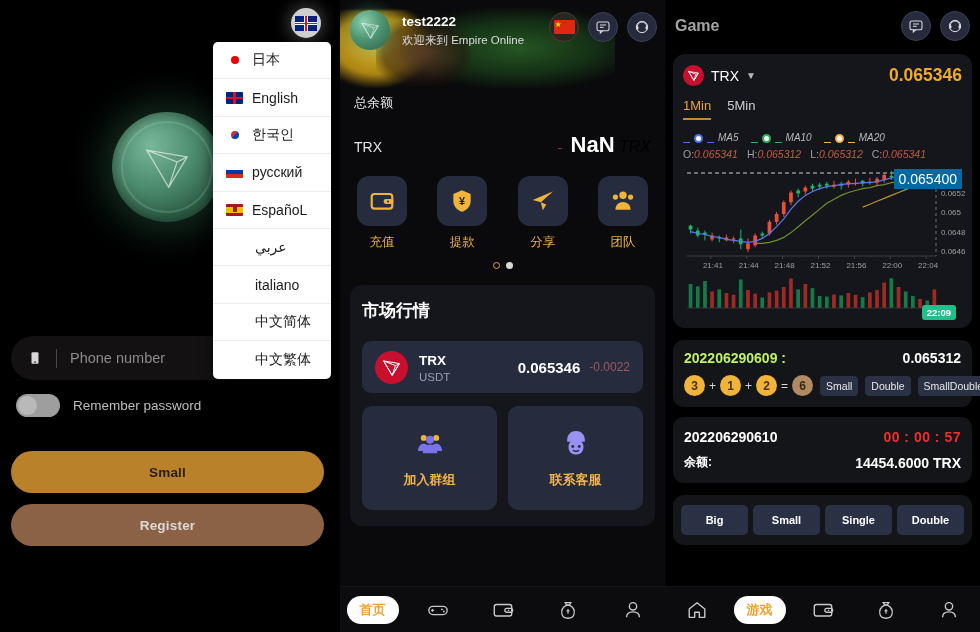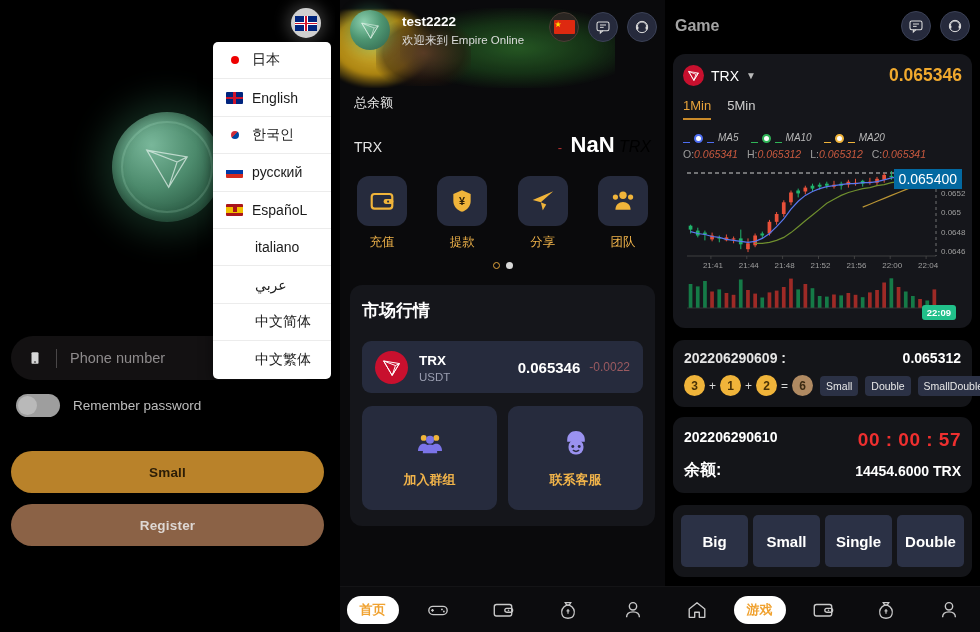--- a/index.html
+++ b/index.html
@@ -305,10 +305,10 @@
         <span>EspañoL</span>
       </div>
       <div class="lang-item noflag">
+        <span>عربي</span>
+      </div>
+      <div class="lang-item noflag">
         <span>italiano</span>
-      </div>
-      <div class="lang-item noflag">
-        <span>عربي</span>
       </div>
       <div class="lang-item noflag">
         <span>中文简体</span>

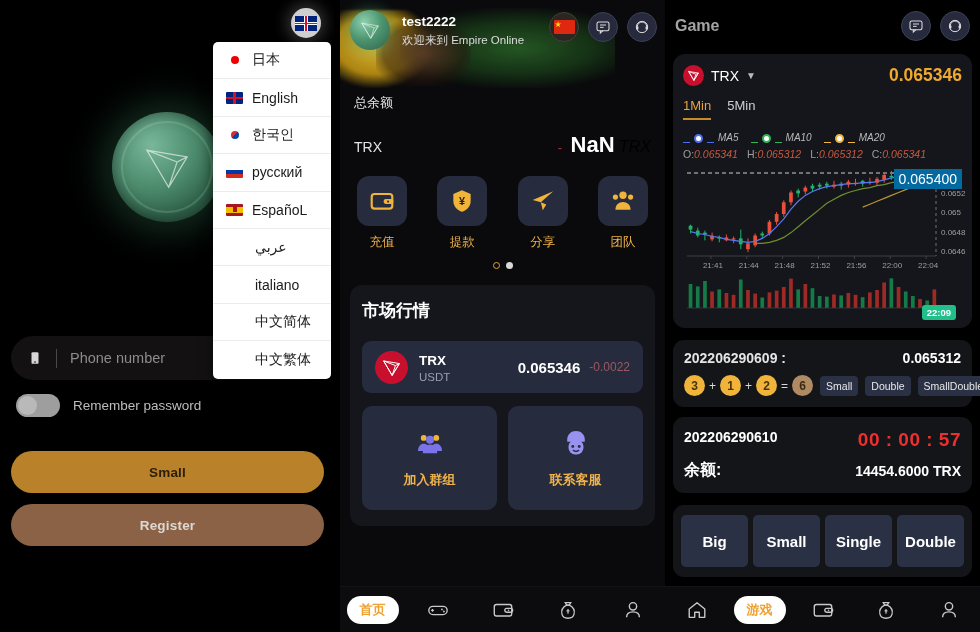--- a/index.html
+++ b/index.html
@@ -230,7 +230,7 @@
 
   .rcard { margin: 12px 8px 0 8px; background: #141519; border-radius: 11px; padding: 10px 11px 11px 11px; }
   .r-top { display: flex; justify-content: space-between; align-items: center; }
-  .r-id { color: #e5e5e5; font-size: 14px; font-weight: bold; }
+  .r-id { color: #bef264; font-size: 14px; font-weight: bold; }
   .r-px { color: #fff; font-size: 14px; font-weight: bold; }
   .r-nums { display: flex; align-items: center; gap: 3px; margin-top: 9px; flex-wrap: nowrap; }
   .ball {

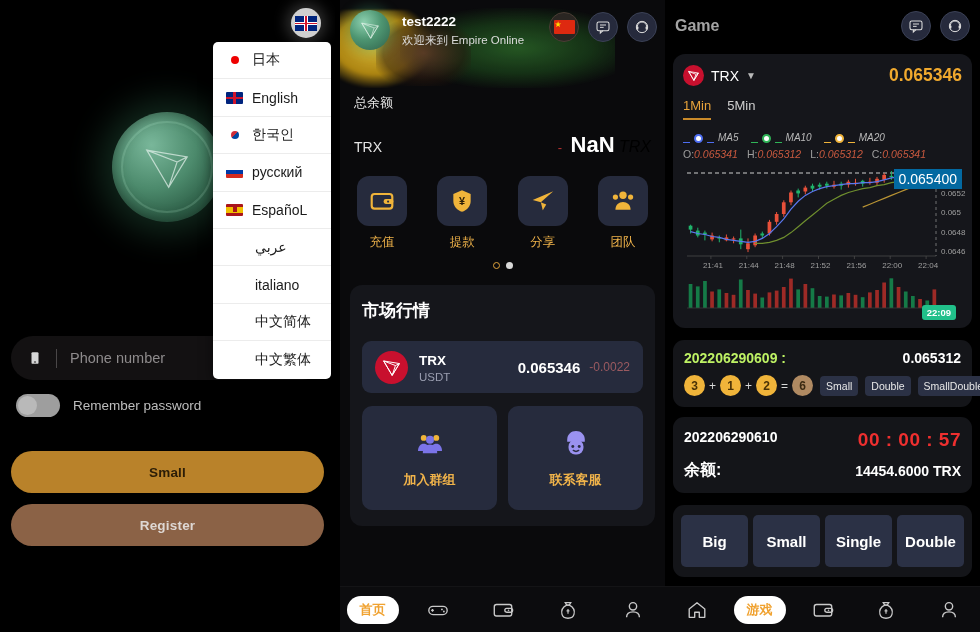--- a/index.html
+++ b/index.html
@@ -247,7 +247,7 @@
   .ncard { margin: 10px 8px 0 8px; background: #141519; border-radius: 11px; padding: 12px 11px; }
   .n-row { display: flex; justify-content: space-between; align-items: flex-start; }
   .n-id { color: #fff; font-size: 14px; font-weight: bold; }
-  .n-timer { color: #ef2f2f; font-size: 19px; font-weight: bold; letter-spacing: .5px; margin-left: 24px; }
+  .n-timer { color: #ef2f2f; font-size: 14px; font-weight: bold; letter-spacing: .5px; margin-left: 24px; }
   .n-row2 { display: flex; justify-content: space-between; align-items: center; margin-top: 9px; }
   .n-lab { color: #fff; font-size: 16px; font-weight: bold; }
   .n-bal { color: #fff; font-size: 14px; font-weight: bold; }

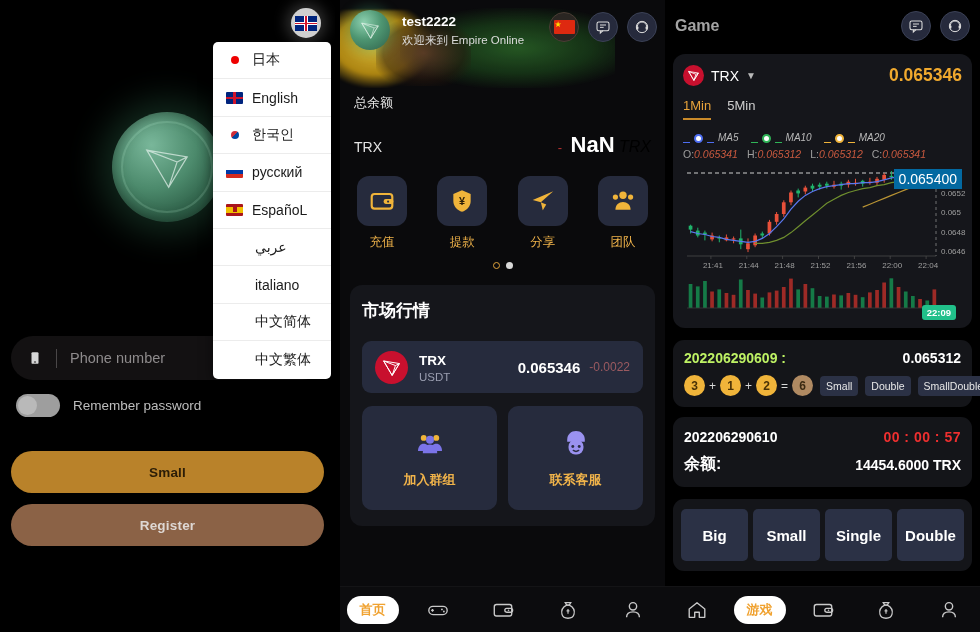--- a/index.html
+++ b/index.html
@@ -249,7 +249,7 @@
   .n-id { color: #fff; font-size: 14px; font-weight: bold; }
   .n-timer { color: #ef2f2f; font-size: 14px; font-weight: bold; letter-spacing: .5px; margin-left: 24px; }
   .n-row2 { display: flex; justify-content: space-between; align-items: center; margin-top: 9px; }
-  .n-lab { color: #fff; font-size: 16px; font-weight: bold; }
+  .n-lab { color: #fff; font-size: 12px; font-weight: bold; }
   .n-bal { color: #fff; font-size: 14px; font-weight: bold; }
 
   .bets { margin: 12px 8px 0 8px; background: #141519; border-radius: 11px; padding: 10px 8px; display: flex; gap: 5px; }

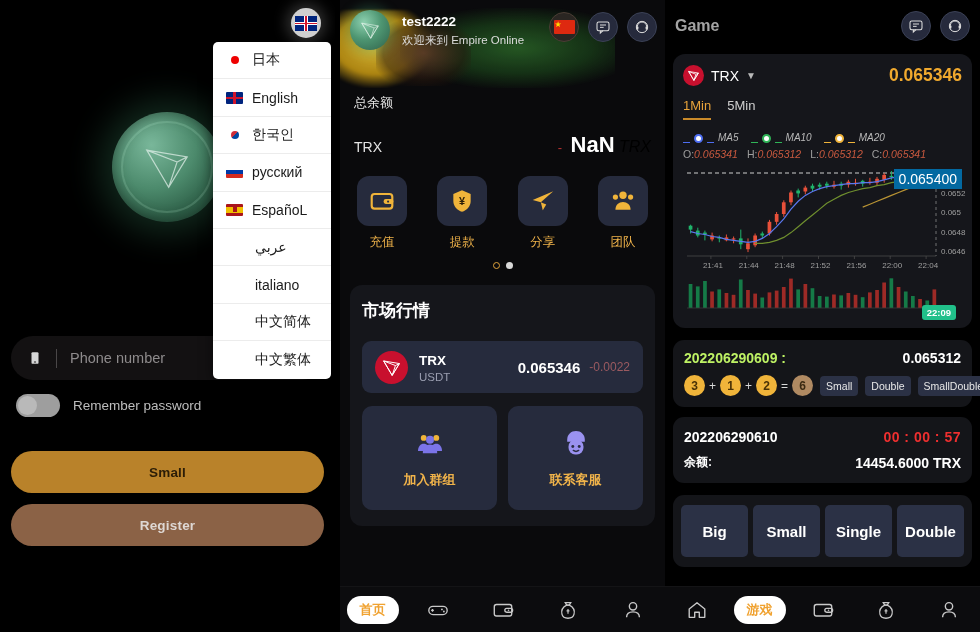--- a/index.html
+++ b/index.html
@@ -254,9 +254,9 @@
 
   .bets { margin: 12px 8px 0 8px; background: #141519; border-radius: 11px; padding: 10px 8px; display: flex; gap: 5px; }
   .bet {
-    flex: 1; background: #2b3145; border-radius: 5px; height: 52px;
+    flex: 1; background: #2b3145; border-radius: 5px; height: 30px;
     display: flex; align-items: center; justify-content: center;
-    color: #fff; font-size: 15px; font-weight: bold; cursor: pointer;
+    color: #fff; font-size: 11px; font-weight: bold; cursor: pointer;
   }
 </style>
 </head>

